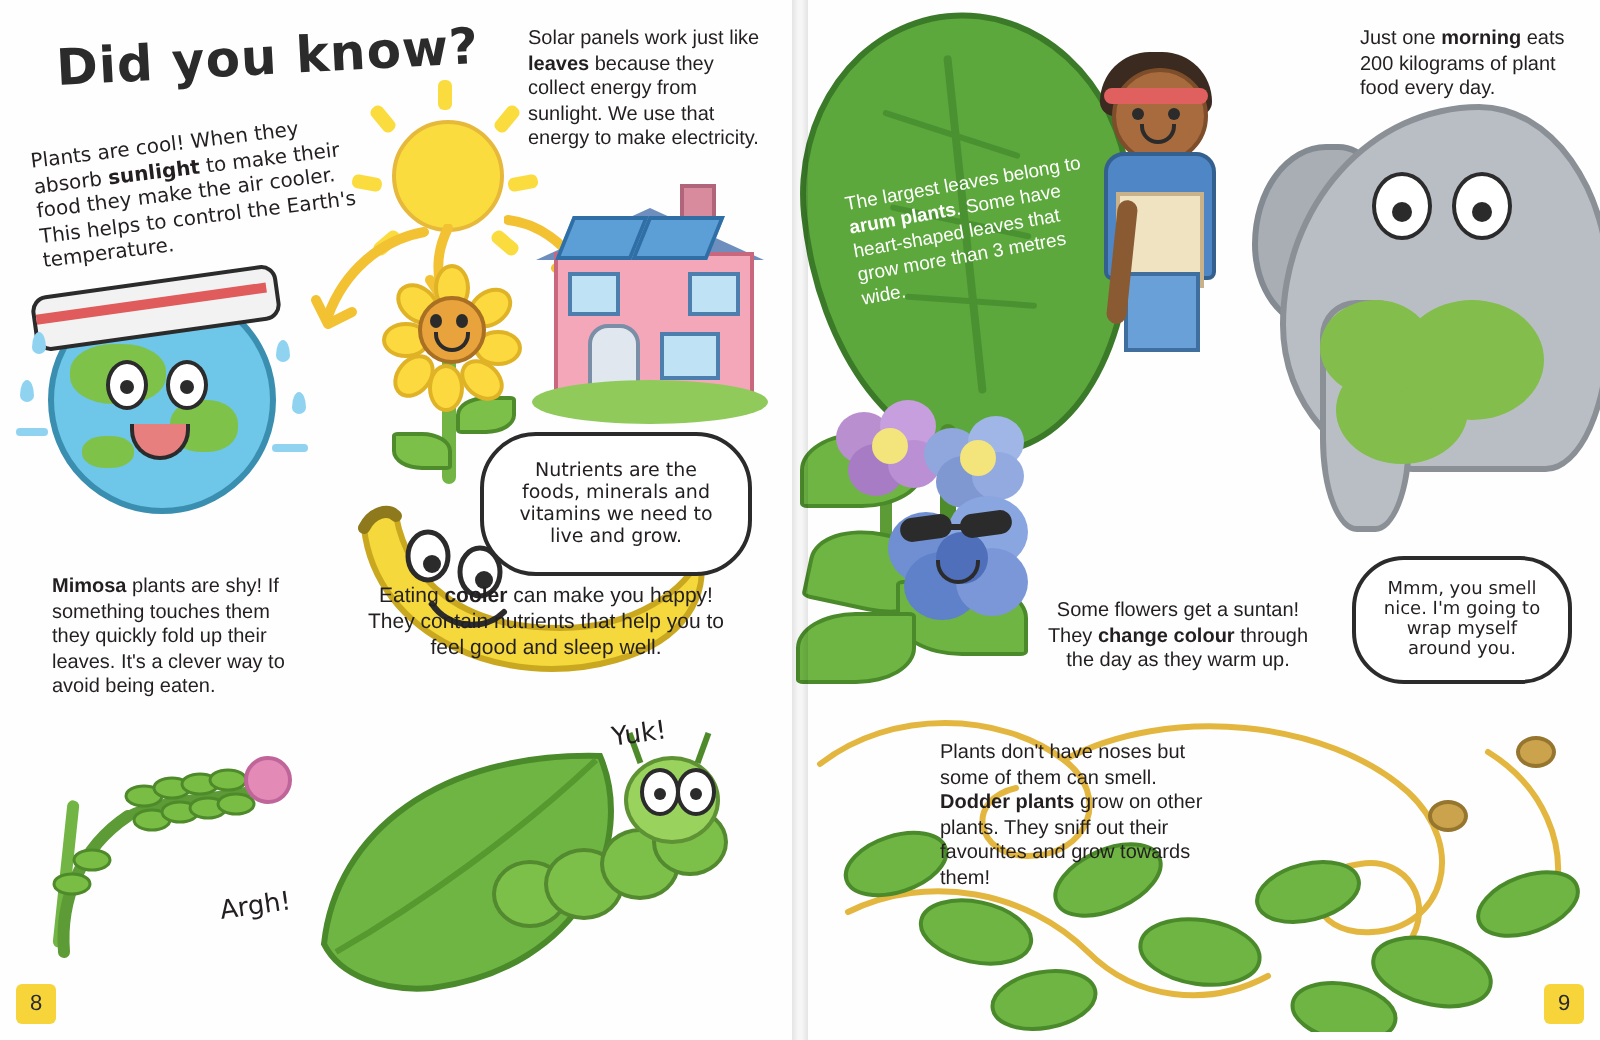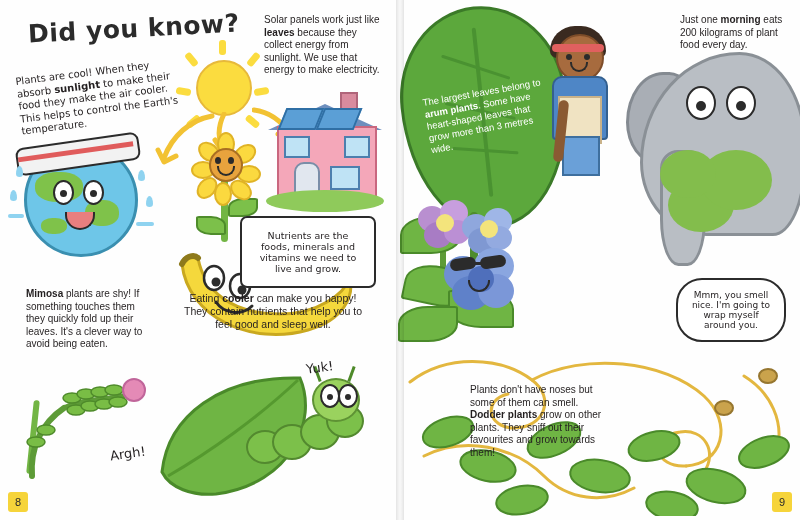--- a/index.html
+++ b/index.html
@@ -398,7 +398,7 @@
     <span><b>Mimosa</b> plants are shy! If something touches them they quickly fold up their leaves. It's a clever way to avoid being eaten.</span>
   </div>
 
-  <div class="bubble" style="left:240px; top:216px; width:136px; height:72px; font-size:9.5px; border-radius:7px;">
+  <div class="bubble" style="left:240px; top:216px; width:136px; height:72px; font-size:9.5px; border-radius:28px;">
     <span>Nutrients are the foods, minerals and vitamins we need to live and grow.</span>
   </div>
 

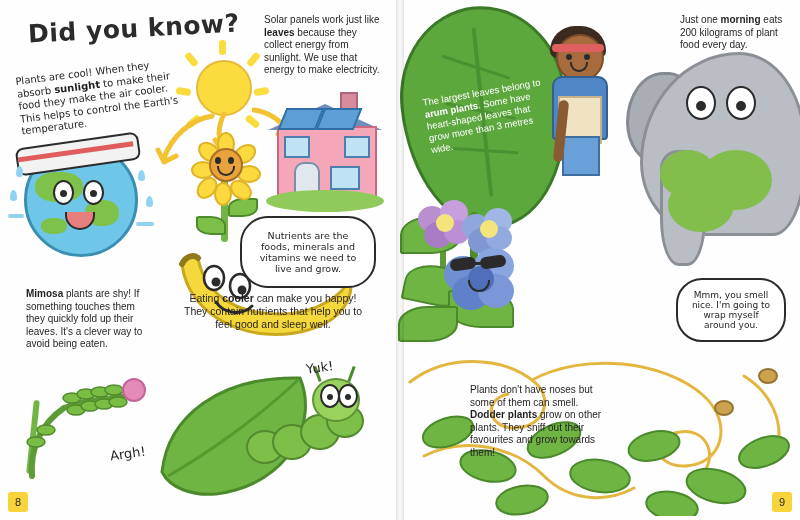--- a/index.html
+++ b/index.html
@@ -514,6 +514,9 @@
     <span>Mmm, you smell nice. I'm going to wrap myself around you.</span>
   </div>
 
+  <div class="txt" style="left:518px; top:300px; width:142px; font-size:10px; text-align:center;">
+    <span>Some flowers get a suntan! They <b>change colour</b> through the day as they warm up.</span>
+  </div>
 
   <div class="txt" style="left:470px; top:384px; width:136px; font-size:10px;">
     <span>Plants don't have noses but some of them can smell. <b>Dodder plants</b> grow on other plants. They sniff out their favourites and grow towards them!</span>

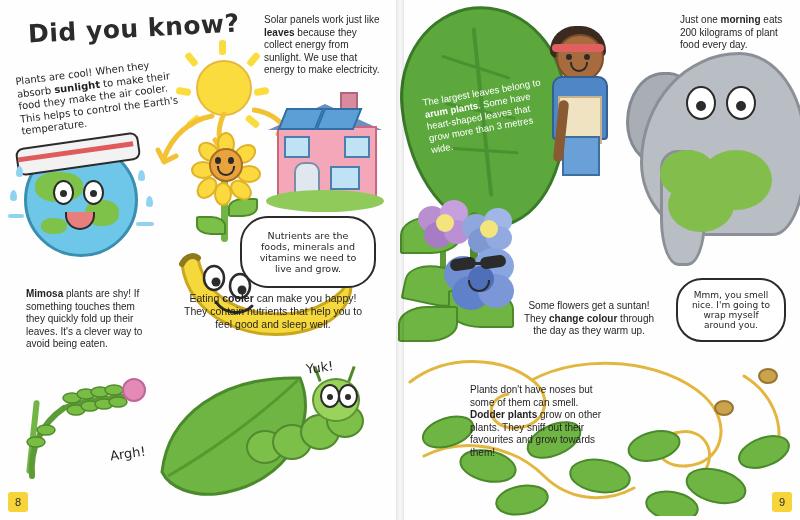--- a/index.html
+++ b/index.html
@@ -518,7 +518,7 @@
     <span>Some flowers get a suntan! They <b>change colour</b> through the day as they warm up.</span>
   </div>
 
-  <div class="txt" style="left:470px; top:384px; width:136px; font-size:10px;">
+  <div class="txt" style="left:470px; top:371px; width:136px; font-size:10px;">
     <span>Plants don't have noses but some of them can smell. <b>Dodder plants</b> grow on other plants. They sniff out their favourites and grow towards them!</span>
   </div>
 

